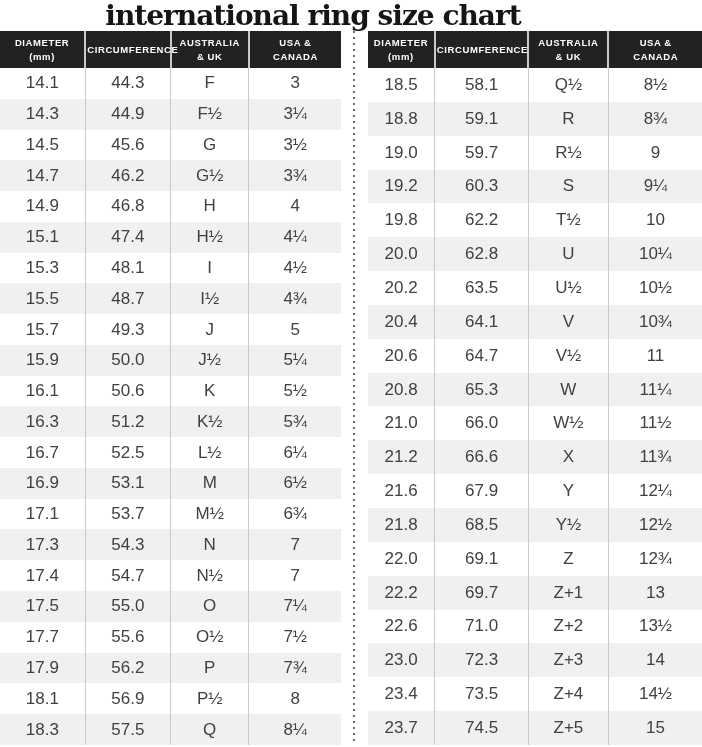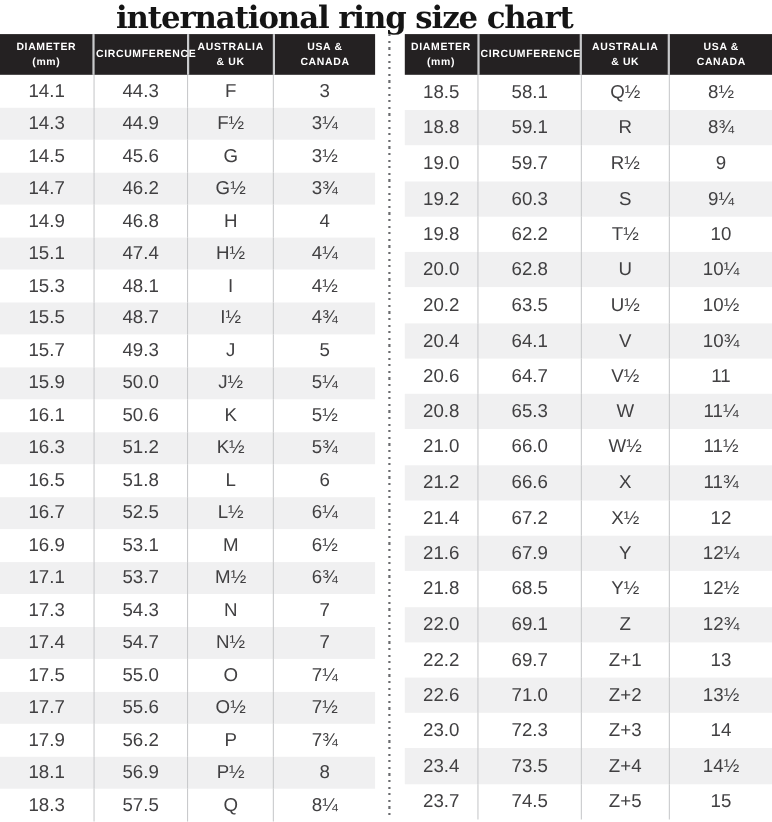--- a/index.html
+++ b/index.html
@@ -169,12 +169,6 @@
             <td>5¾</td>
           </tr>
           <tr>
-            <td>16.5</td>
-            <td>51.8</td>
-            <td>L</td>
-            <td>6</td>
-          </tr>
-          <tr>
             <td>16.7</td>
             <td>52.5</td>
             <td>L½</td>

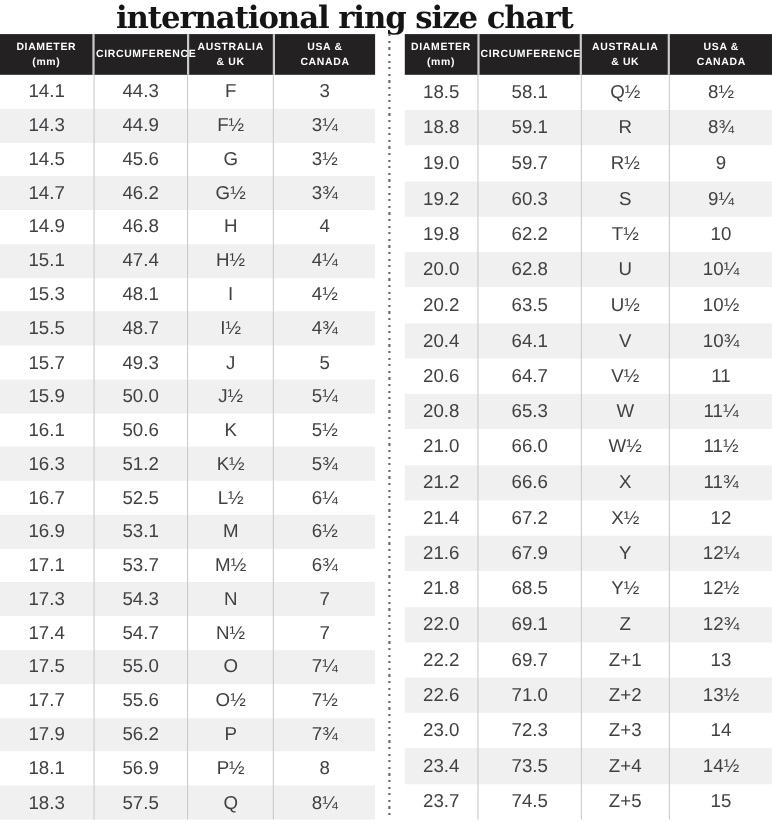--- a/index.html
+++ b/index.html
@@ -325,12 +325,6 @@
             <td>11¾</td>
           </tr>
           <tr>
-            <td>21.4</td>
-            <td>67.2</td>
-            <td>X½</td>
-            <td>12</td>
-          </tr>
-          <tr>
             <td>21.6</td>
             <td>67.9</td>
             <td>Y</td>

